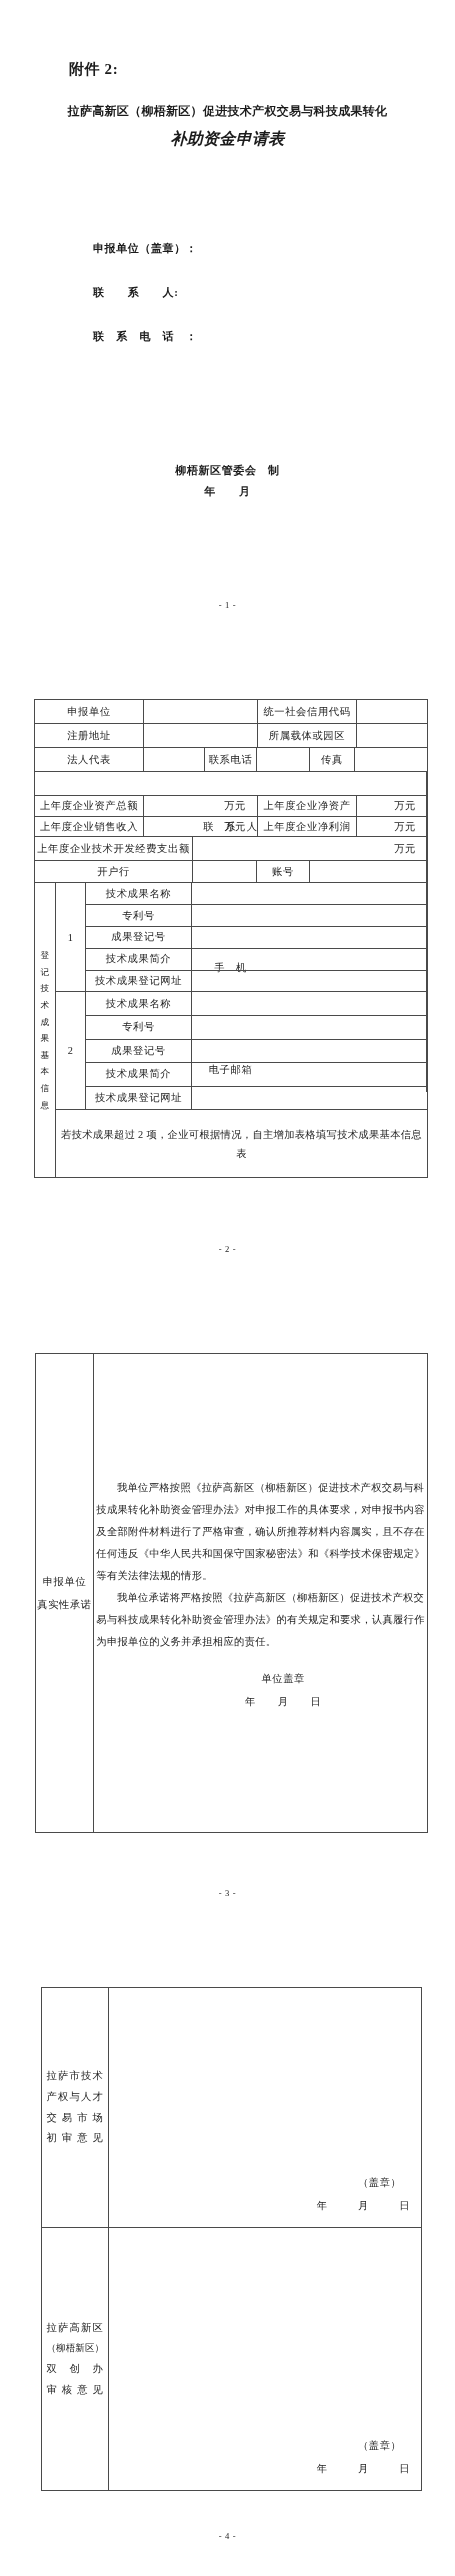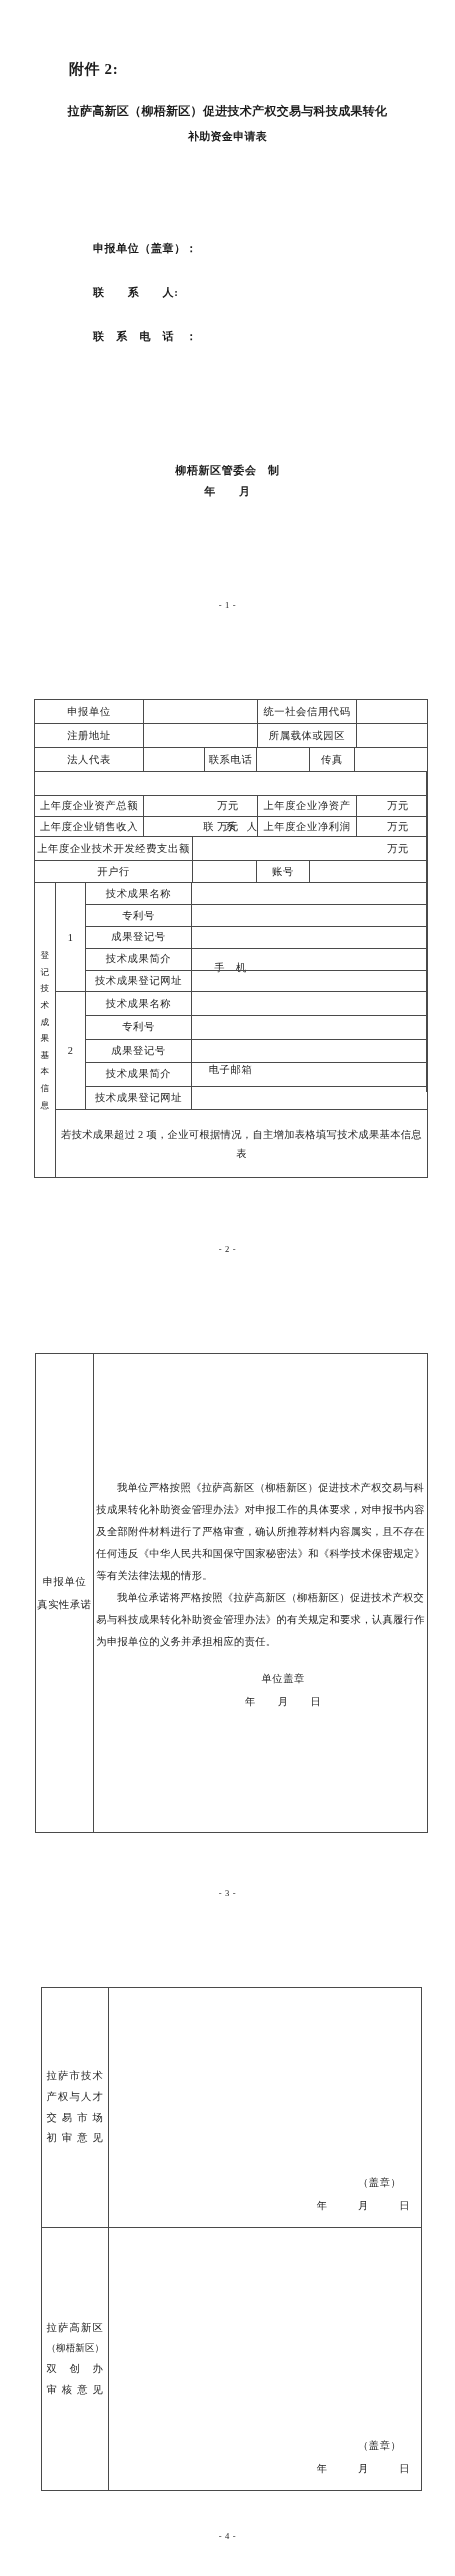--- a/index.html
+++ b/index.html
@@ -72,7 +72,7 @@
 <div class="abs b" style="left:69px;top:60px;font-size:15px;letter-spacing:0.6px;">附件 2:</div>
 
 <div class="abs ctr b" style="top:103px;font-size:12px;letter-spacing:0.3px;">拉萨高新区（柳梧新区）促进技术产权交易与科技成果转化</div>
-<div class="abs ctr b" style="top:129px;font-size:11px;letter-spacing:0.3px;">补助资金申请表</div>
+<div class="abs ctr b" style="top:129px;font-size:16px;letter-spacing:0.3px;font-style:italic;">补助资金申请表</div>
 
 <div class="abs b" style="left:93px;top:241px;font-size:11px;letter-spacing:0.6px;">申报单位（盖章）：</div>
 <div class="abs b" style="left:93px;top:285px;font-size:11px;letter-spacing:0.6px;">联　　系　　人:</div>

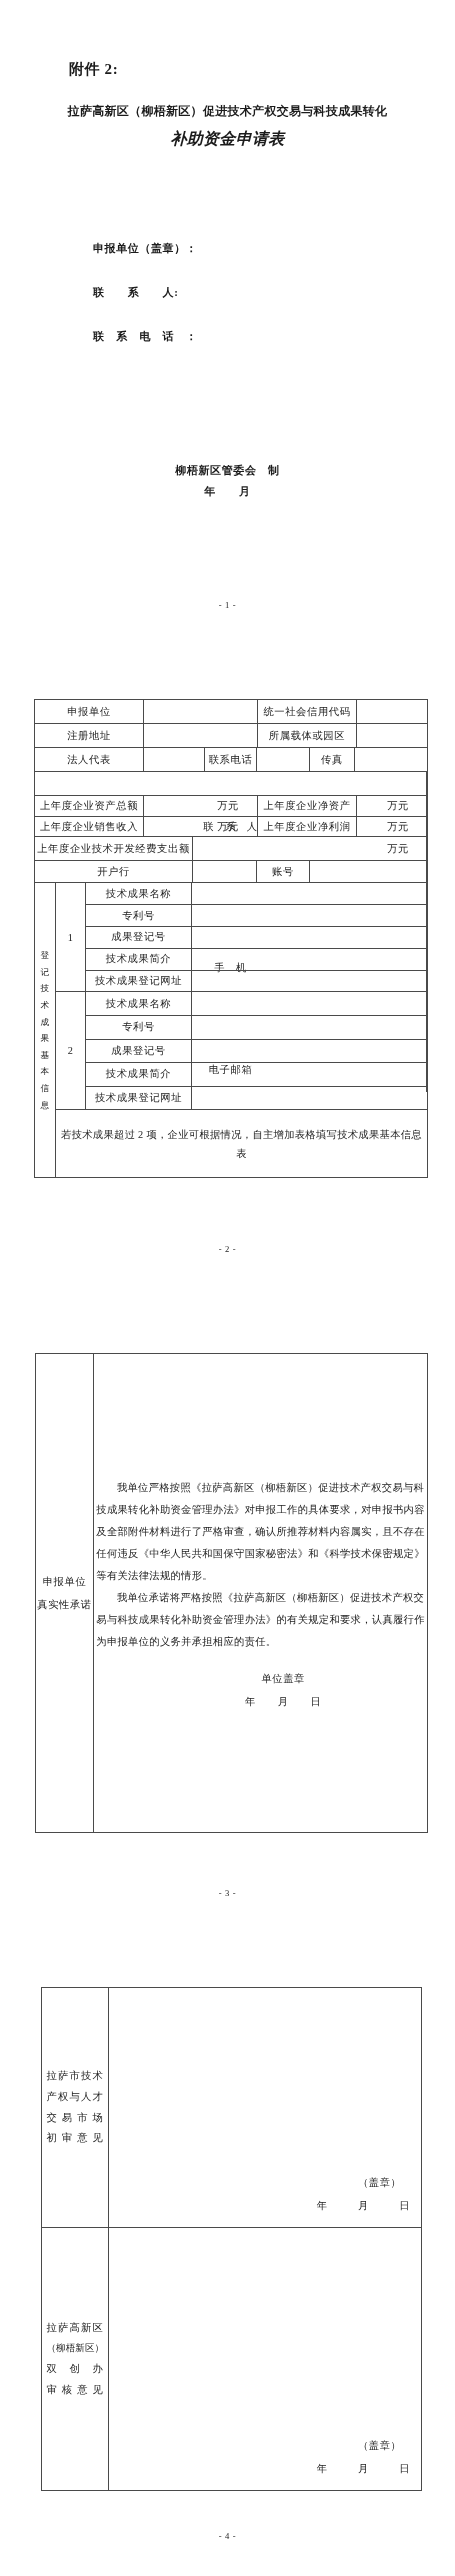--- a/index.html
+++ b/index.html
@@ -24,7 +24,7 @@
     font-size:10.3px;letter-spacing:0.6px;overflow:hidden;
   }
   .td.last{border-right:none;}
-  .td.unit{justify-content:flex-end;padding-right:18px;}
+  .td.unit{justify-content:flex-end;padding-right:11px;}
   .td.blank{justify-content:flex-start;}
   
   .achwrap{flex:1;display:flex;flex-direction:column;}

